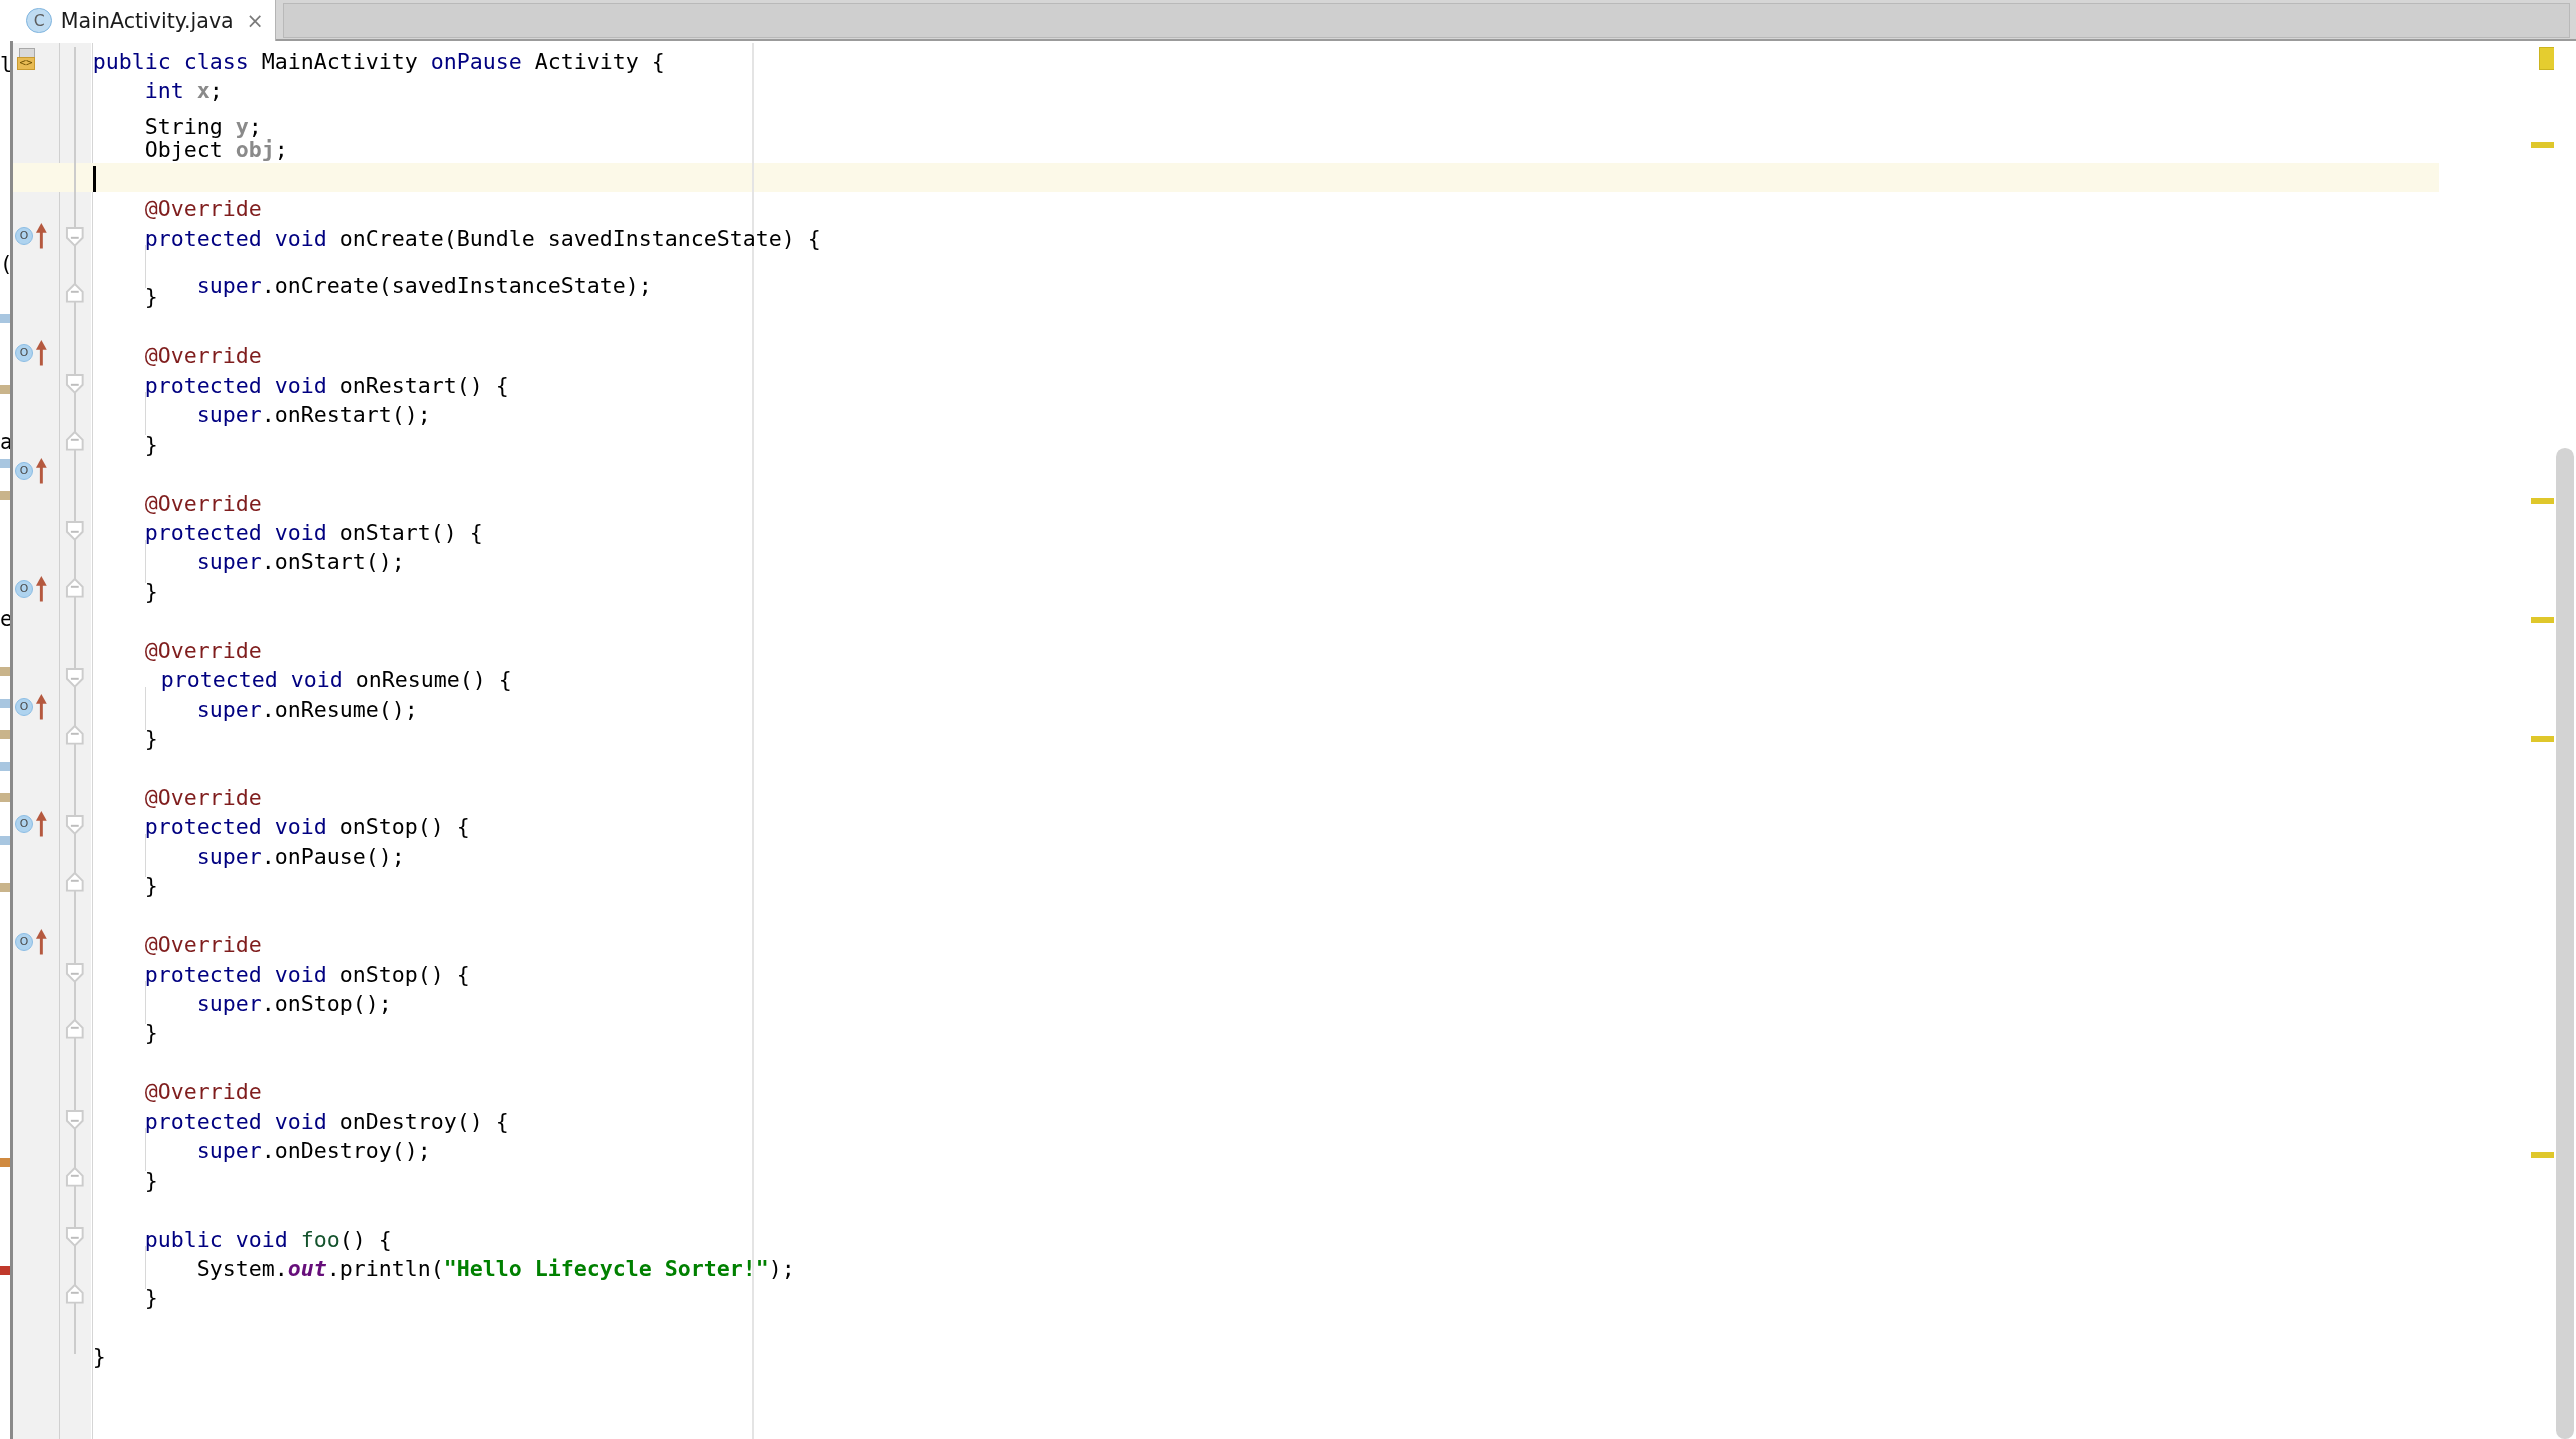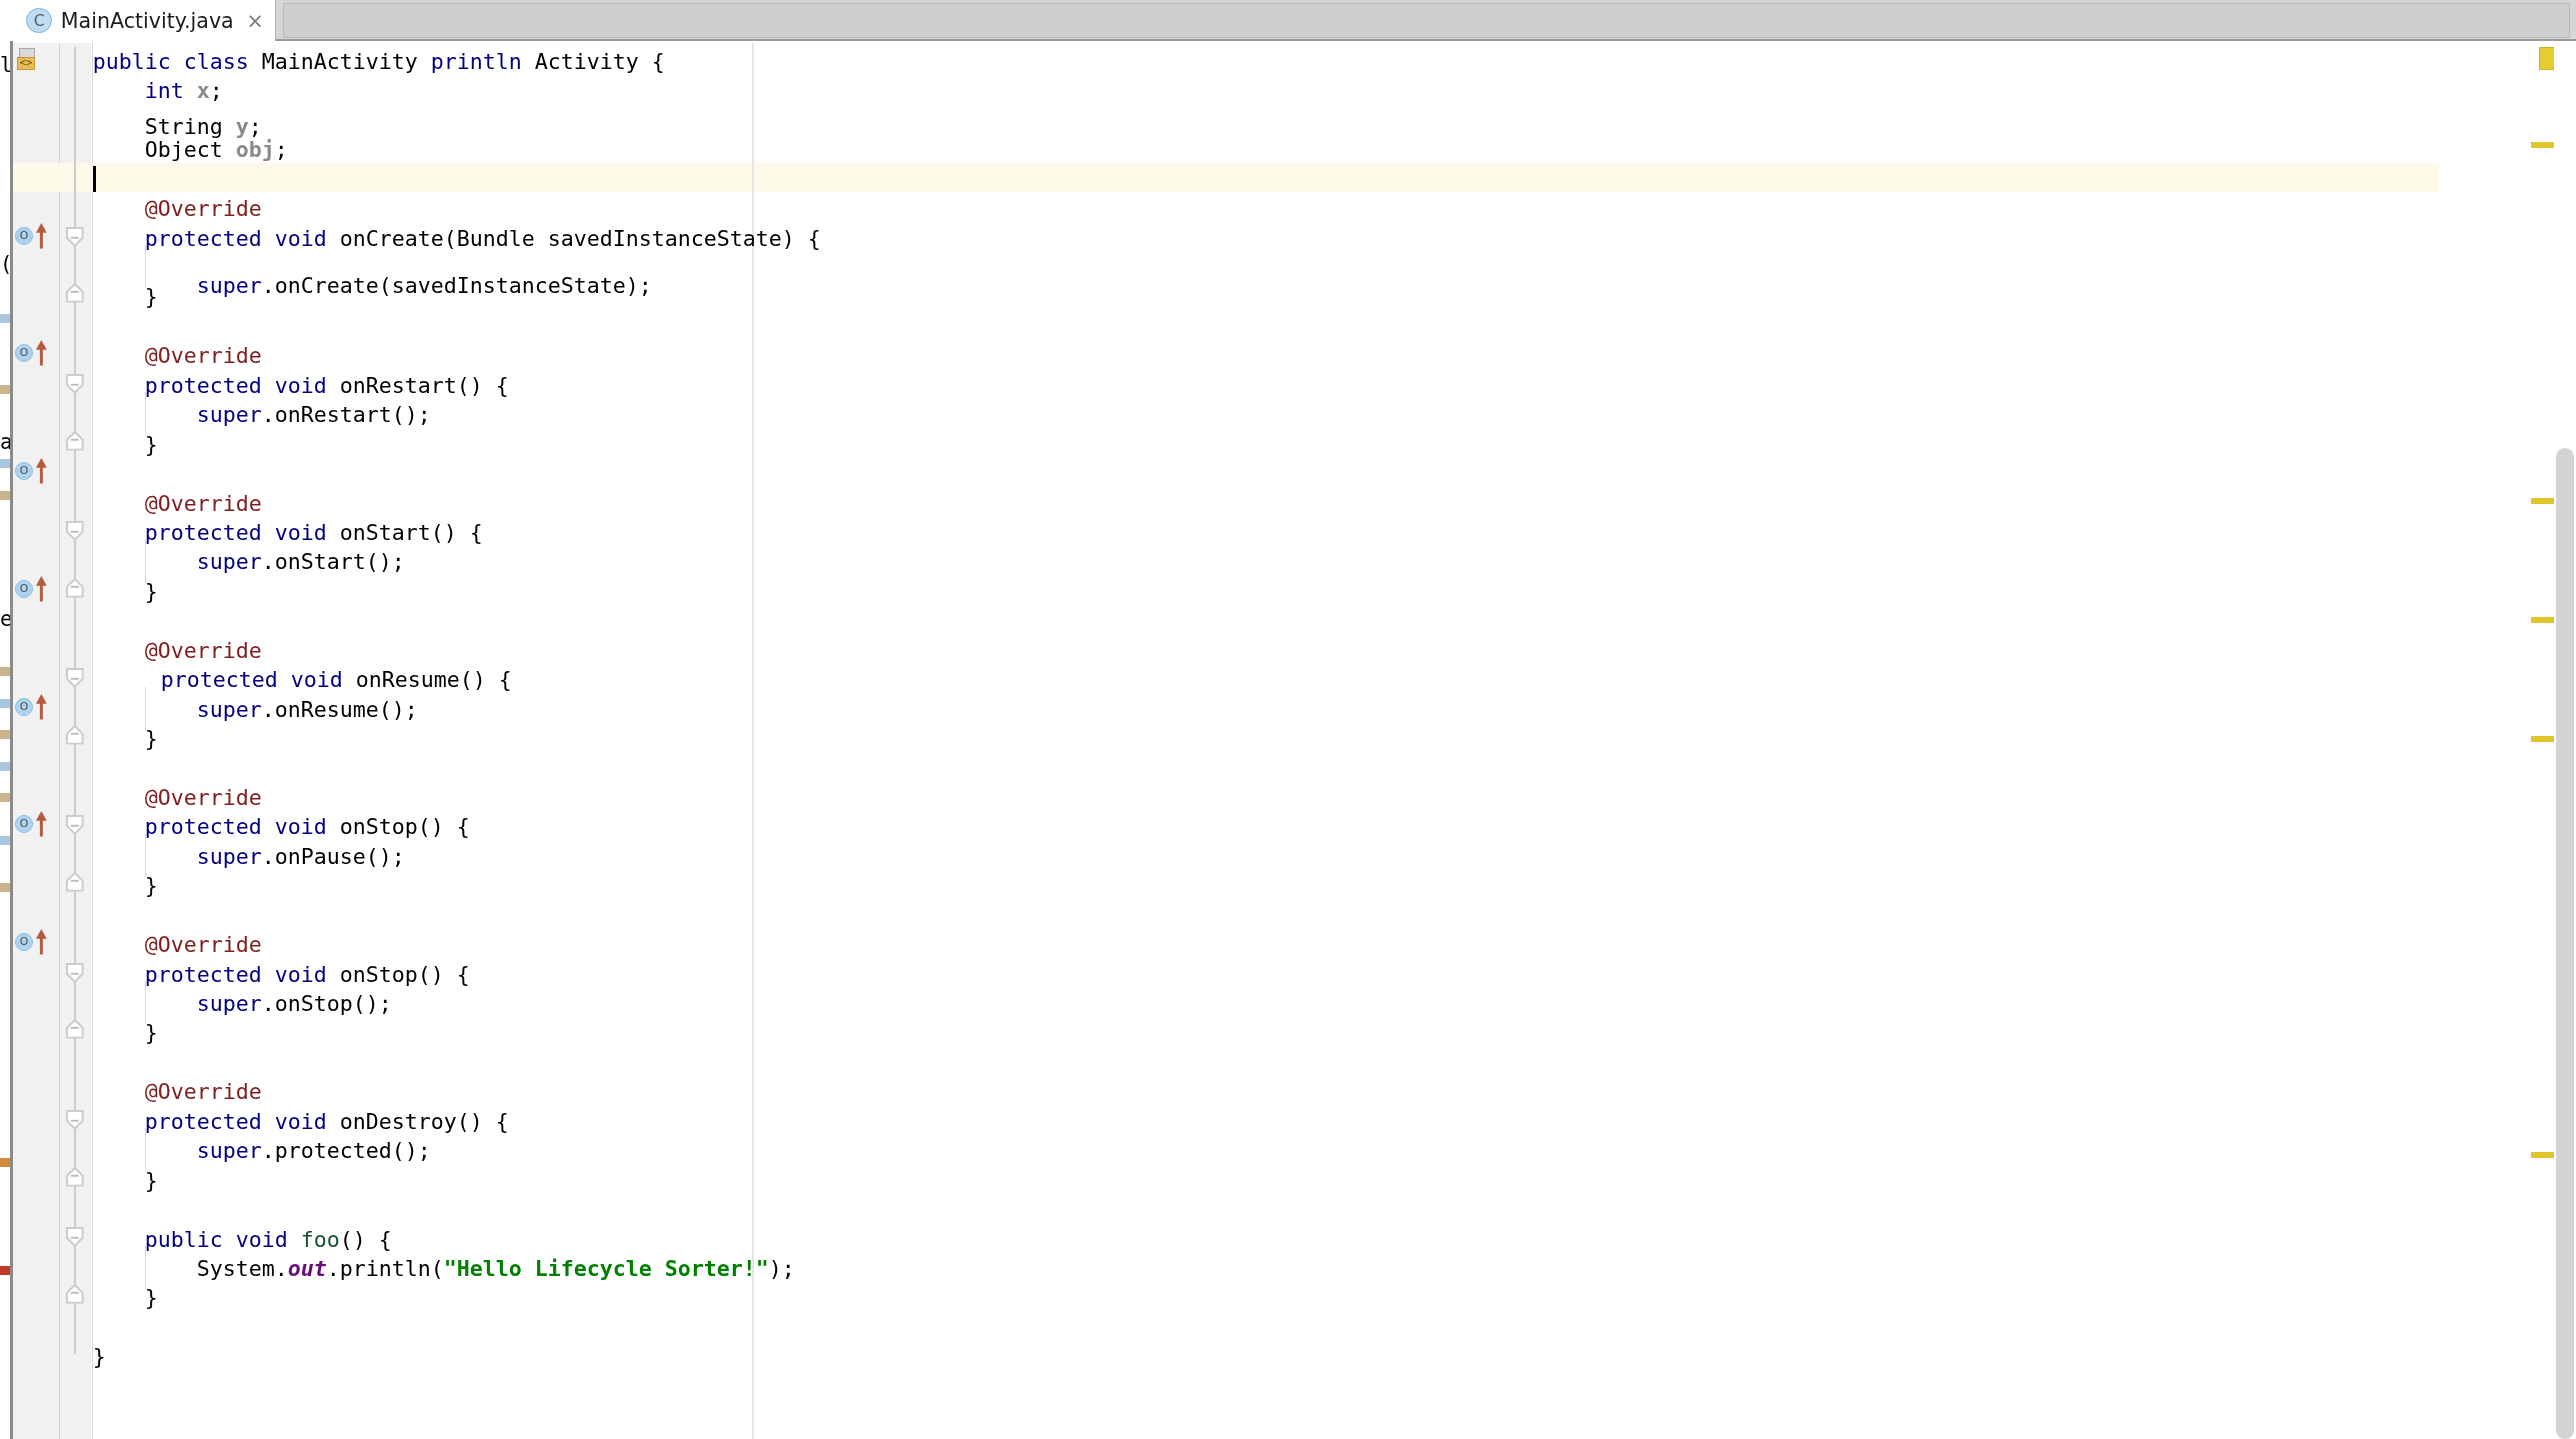--- a/index.html
+++ b/index.html
@@ -335,7 +335,7 @@
     <div class="code" id="code-canvas">
         <div class="caret-line full" style="top: 120px;"></div>
       <div class="margin-guide" id="margin-guide" style="left: 659px;"></div>
-    <div class="line" style="top: 3.9px; left: 0px;"><span class="kw">public </span><span class="kw">class </span><span class="plain">MainActivity </span><span class="kw">println </span><span class="plain">Activity {</span></div>
+    <div class="line" style="top: 3.9px; left: 0px;"><span class="kw">public </span><span class="kw">class </span><span class="plain">MainActivity </span><span class="kw">onPause </span><span class="plain">Activity {</span></div>
         <div class="line" style="top: 33px; left: 52px;"><span class="kw">int </span><span class="fld">x</span><span class="plain">;</span></div>
         <div class="line" style="top: 69px; left: 52px;"><span class="plain">String </span><span class="fld">y</span><span class="plain">;</span></div>
         <div class="line" style="top: 92px; left: 52px;"><span class="plain">Object </span><span class="fld">obj</span><span class="plain">;</span></div>

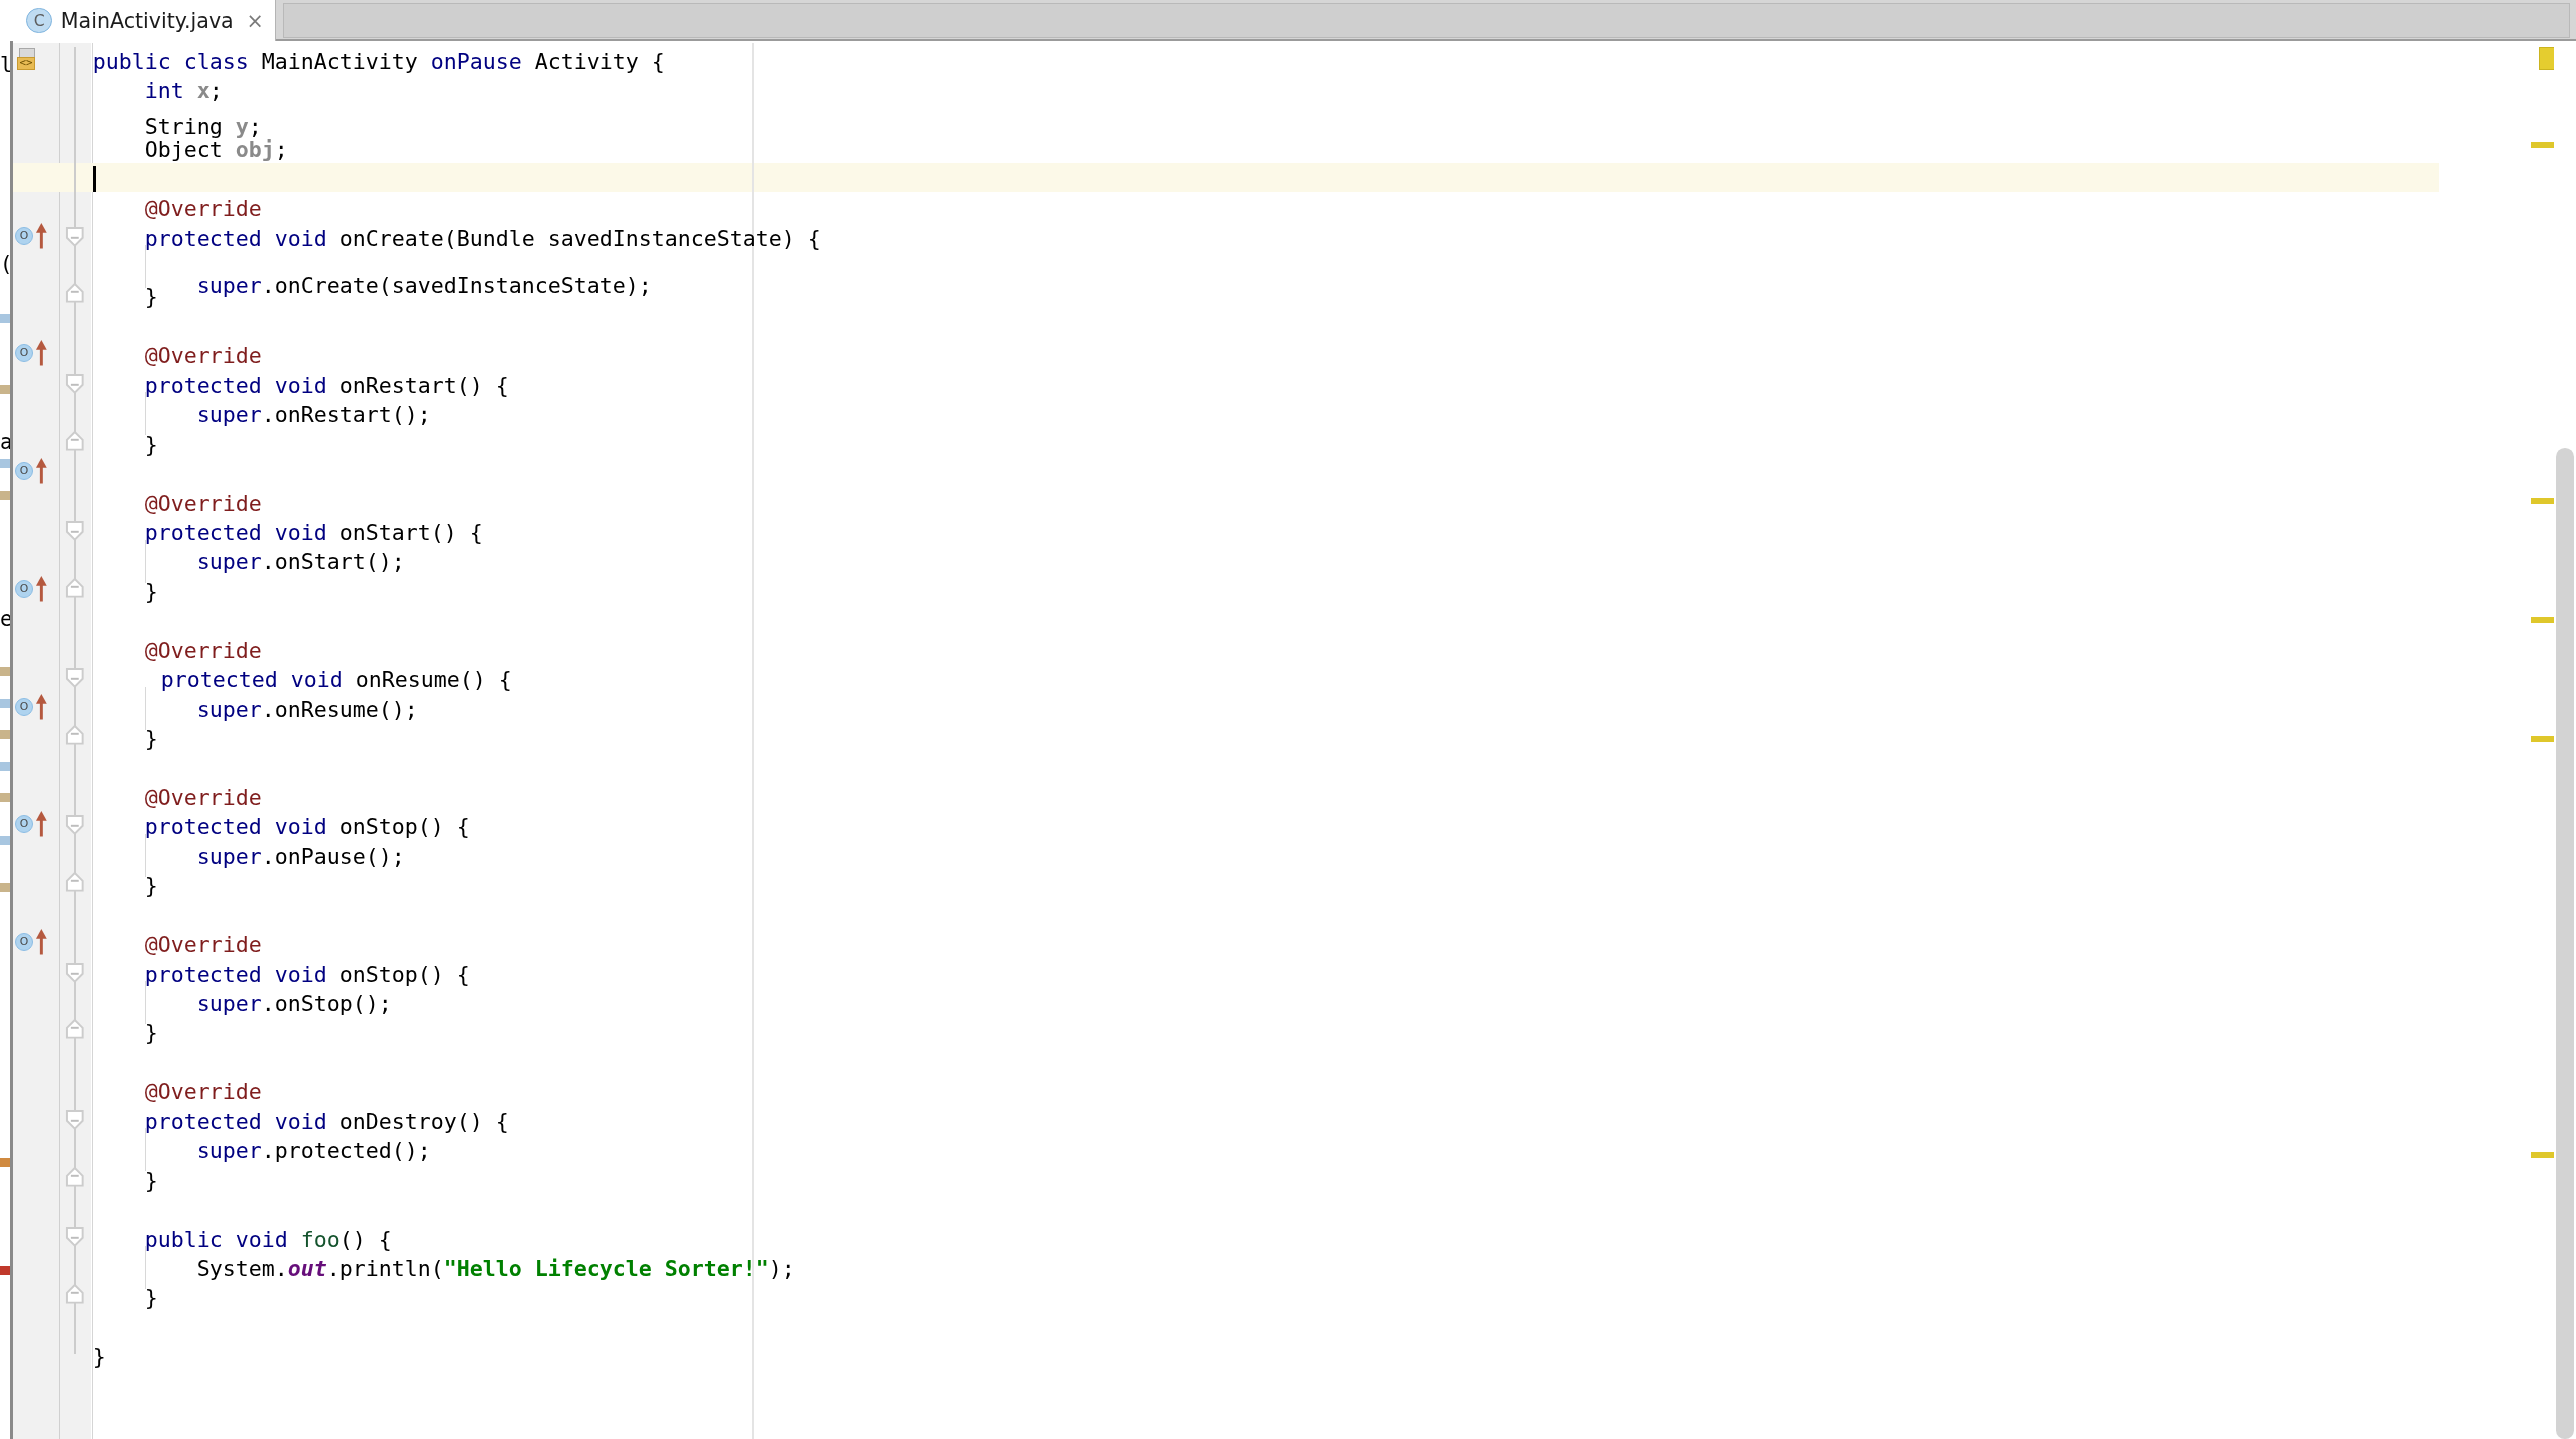--- a/index.html
+++ b/index.html
@@ -372,7 +372,7 @@
         <div class="line" style="top: 1005px; left: 0px;"></div>
         <div class="line" style="top: 1034px; left: 52px;"><span class="ann">@Override</span></div>
         <div class="line" style="top: 1064px; left: 52px;"><span class="kw">protected </span><span class="kw">void </span><span class="plain">onDestroy() {</span></div>
-        <div class="line" style="top: 1093px; left: 104px;"><span class="kw">super</span><span class="plain">.protected();</span></div>
+        <div class="line" style="top: 1093px; left: 104px;"><span class="kw">super</span><span class="plain">.onDestroy();</span></div>
         <div class="line" style="top: 1123px; left: 52px;"><span class="plain">}</span></div>
         <div class="line" style="top: 1152px; left: 0px;"></div>
         <div class="line" style="top: 1182px; left: 52px;"><span class="kw">public </span><span class="kw">void </span><span class="unused">foo</span><span class="plain">() {</span></div>

